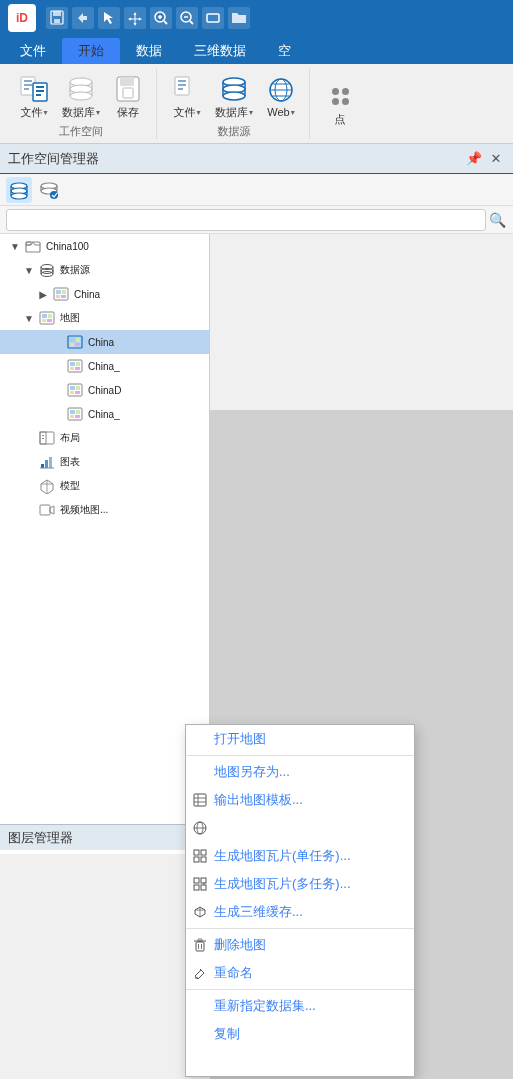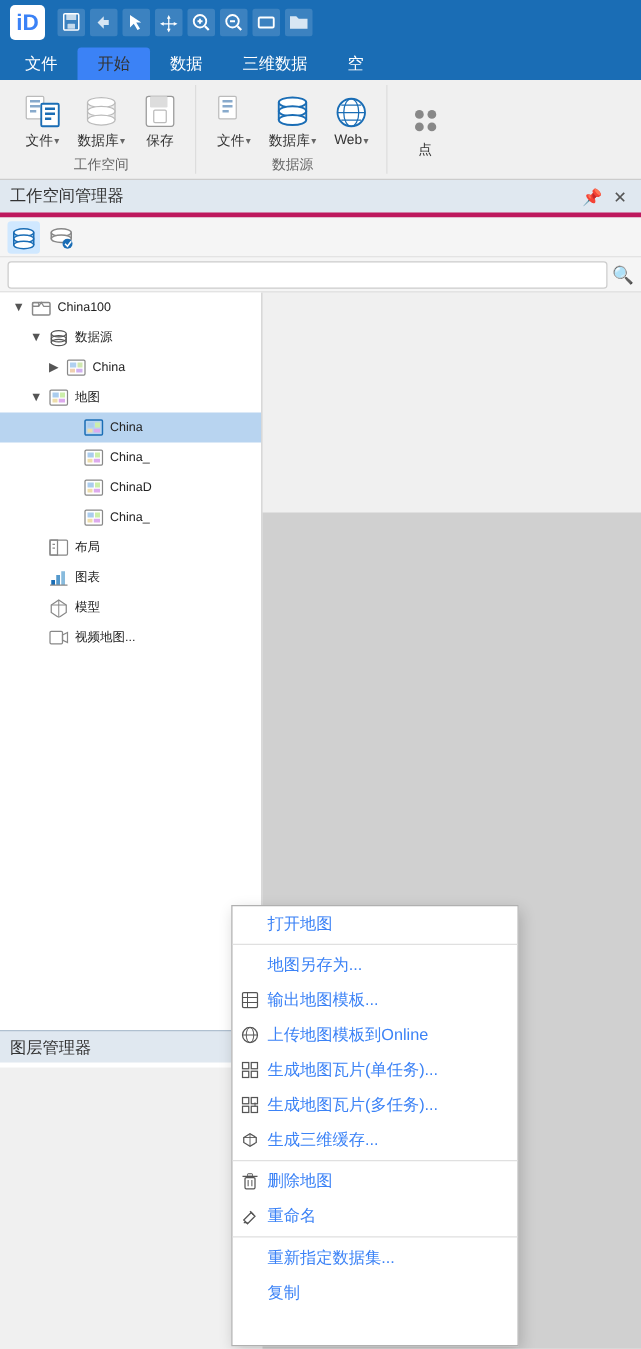--- a/index.html
+++ b/index.html
@@ -31,8 +31,8 @@
       align-items: center;
       justify-content: center;
       font-weight: bold;
-      font-size: 18px;
-      color: #3b82f6;
+      font-size: 12px;
+      color: #ef4444;
     }
     .title-bar-icons {
       display: flex;

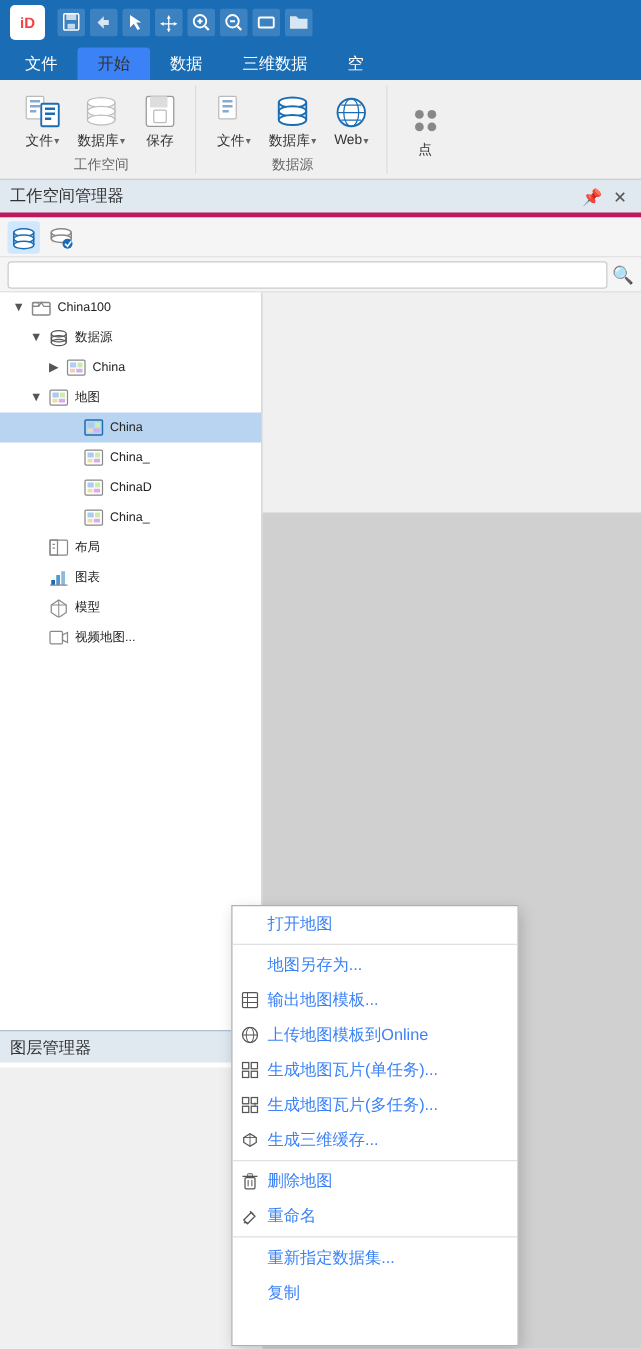--- a/index.html
+++ b/index.html
@@ -141,7 +141,7 @@
     .panel-header {
       height: 30px;
       background: #e0e8f0;
-      border-bottom: 4px solid #be185d;
+      border-bottom: 1px solid #be185d;
       display: flex;
       align-items: center;
       justify-content: space-between;

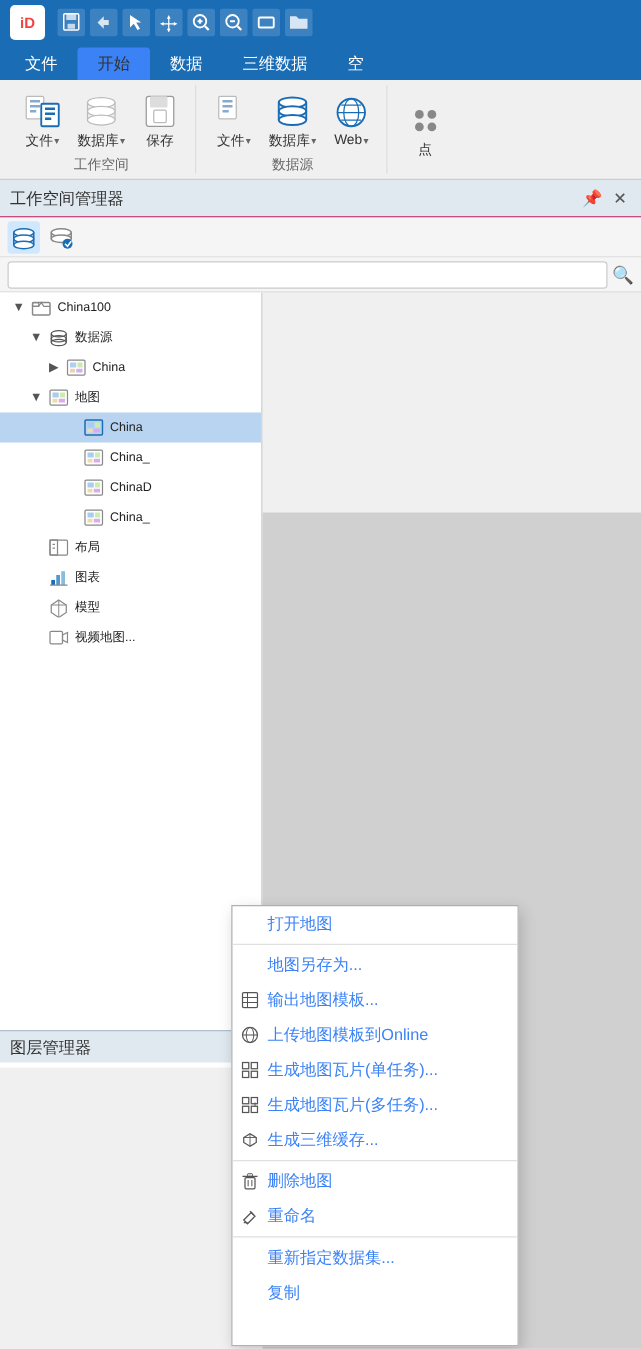--- a/index.html
+++ b/index.html
@@ -782,7 +782,6 @@
             <line x1="1" y1="7" x2="13" y2="7" stroke="#555" stroke-width="0.8"></line>
           </svg>
       </span>
-      <span>上传地图模板到Online</span>
     </div>
 
     <div class="ctx-item">

